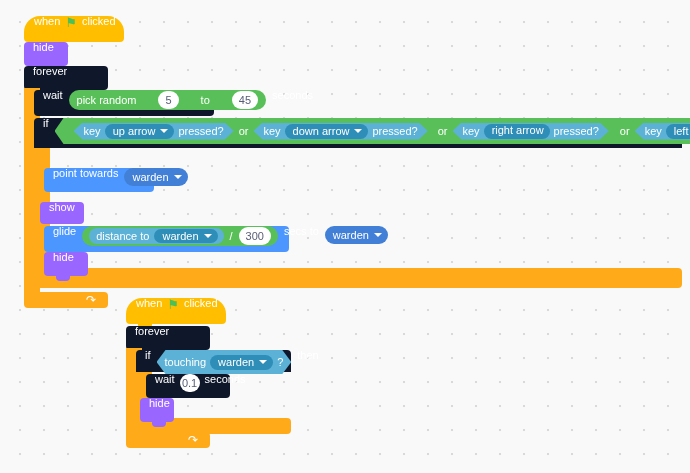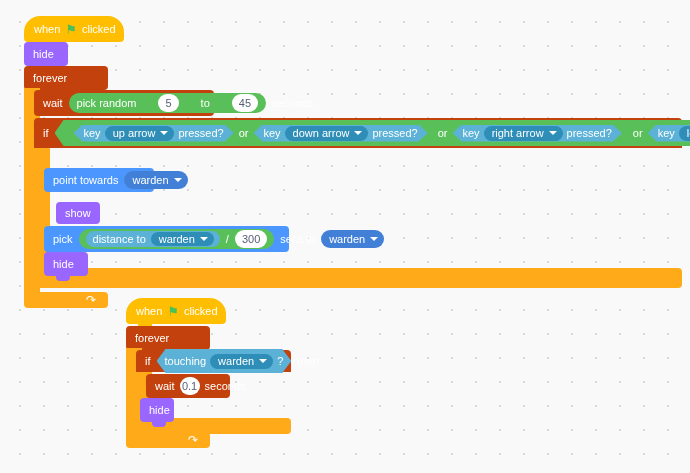--- a/index.html
+++ b/index.html
@@ -18,7 +18,7 @@
 
   
   .blk{position:absolute;box-sizing:border-box;color:#fff;font-size:11px;
-       display:flex;align-items:center;white-space:nowrap;}
+       display:flex;white-space:nowrap;}
   .stack{border-radius:4px;}
   .lbl{color:#fff;font-size:11px;line-height:1;}
 

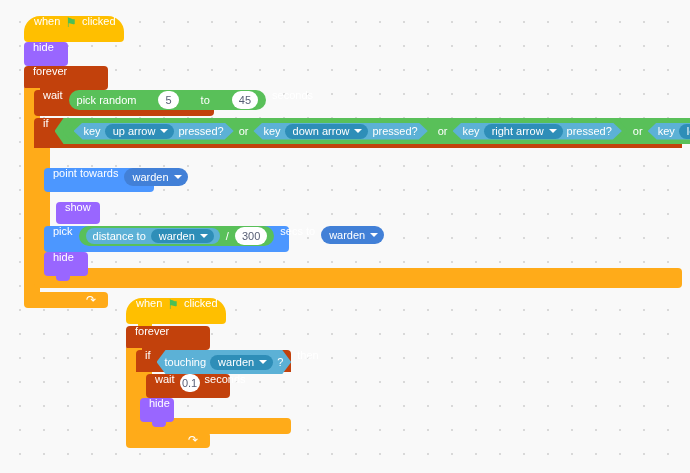--- a/index.html
+++ b/index.html
@@ -28,7 +28,7 @@
 
   
   .c-events{background:#FFBF00;}
-  .c-control{background:#c2410c;}
+  .c-control{background:#0f172a;}
   .c-looks{background:#9966FF;}
   .c-motion{background:#4C97FF;}
   .c-sensing{background:#5CB1D6;}

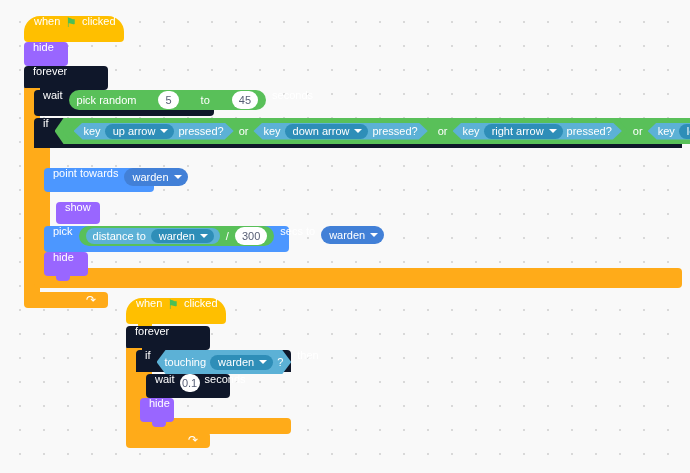--- a/index.html
+++ b/index.html
@@ -134,7 +134,7 @@
 
           <span class="hex c-sensing" style="height:17px;gap:4px;">
             <span class="lbl">key</span>
-            <span class="ddown d-sensing" style="height:15px;">
+            <span class="ddown d-sensing" style="height:15px;flex-direction:column;">
               <span>right arrow</span>
               <span class="caret"></span>
             </span>

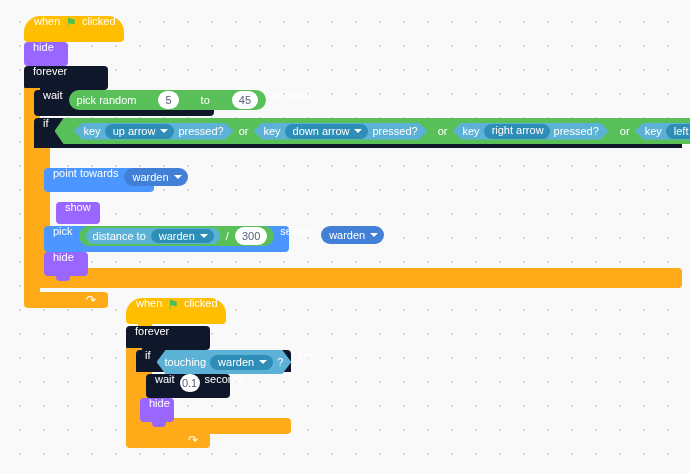--- a/index.html
+++ b/index.html
@@ -168,7 +168,7 @@
     </span>
   </div>
 
-  <div class="blk stack c-looks" style="left:56px;top:202px;width:44px;height:22px;padding-left:9px;">
+  <div class="blk stack c-looks" style="left:40px;top:202px;width:44px;height:22px;padding-left:9px;">
     <span class="lbl">show</span>
   </div>
 

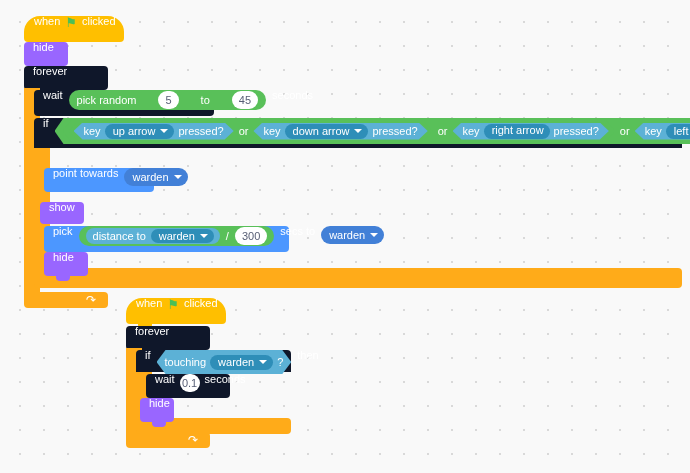--- a/index.html
+++ b/index.html
@@ -173,7 +173,7 @@
   </div>
 
   <div class="blk stack c-motion" style="left:44px;top:226px;width:245px;height:26px;padding-left:9px;gap:6px;">
-    <span class="lbl">pick</span>
+    <span class="lbl">glide</span>
     <span class="oval c-operator" style="gap:6px;height:20px;padding:0 7px;">
       <span class="ddown c-sensing" style="height:16px;gap:5px;padding:0 6px 0 7px;background:#5CB1D6;">
         <span>distance to</span>

